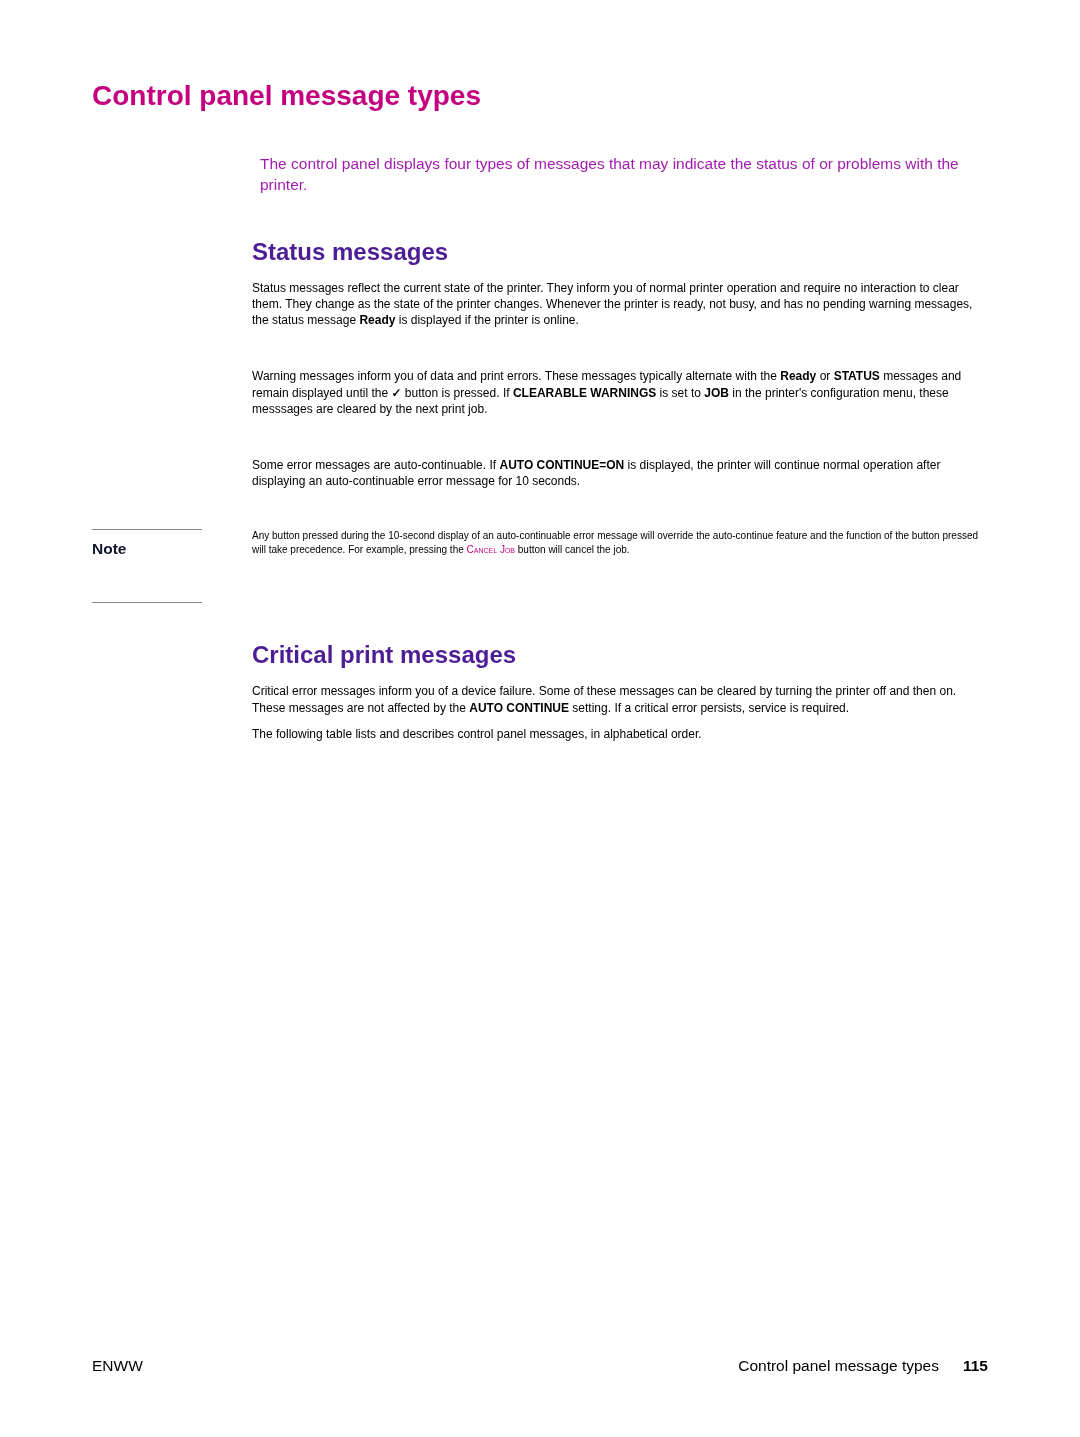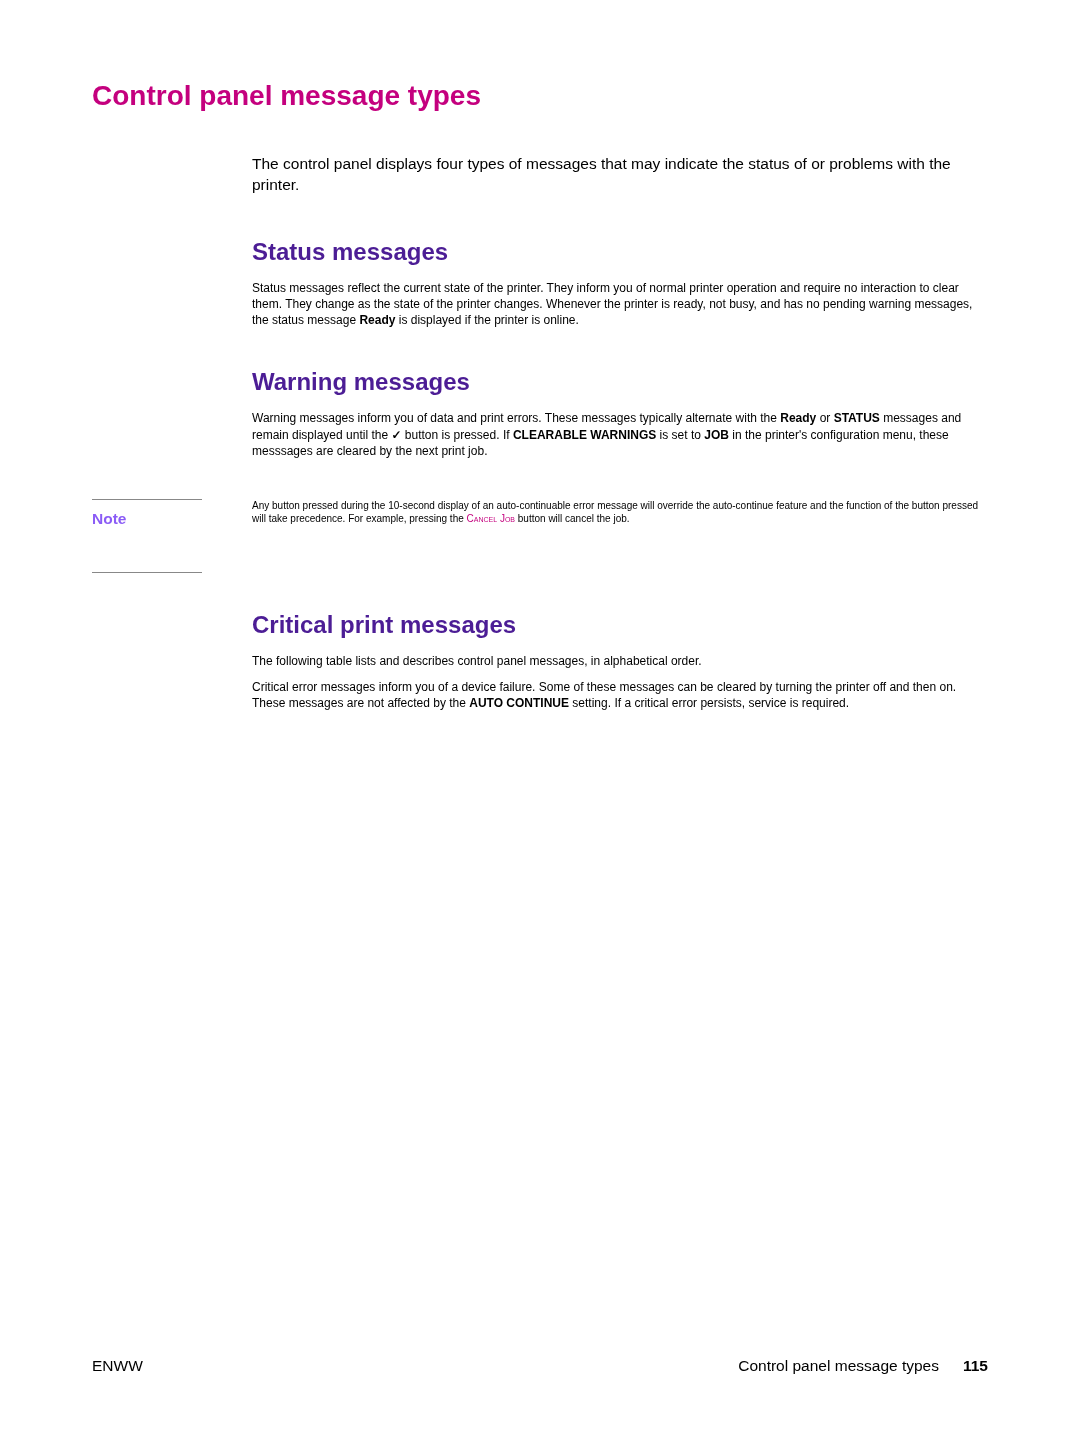--- a/index.html
+++ b/index.html
@@ -28,7 +28,8 @@
       font-size: 15.5px;
       line-height: 1.35;
       margin-bottom: 42px;
-      color: #000000;
+      color: #a21caf;
+      margin-left: 8px;
     }
     .section-heading {
       font-size: 24px;

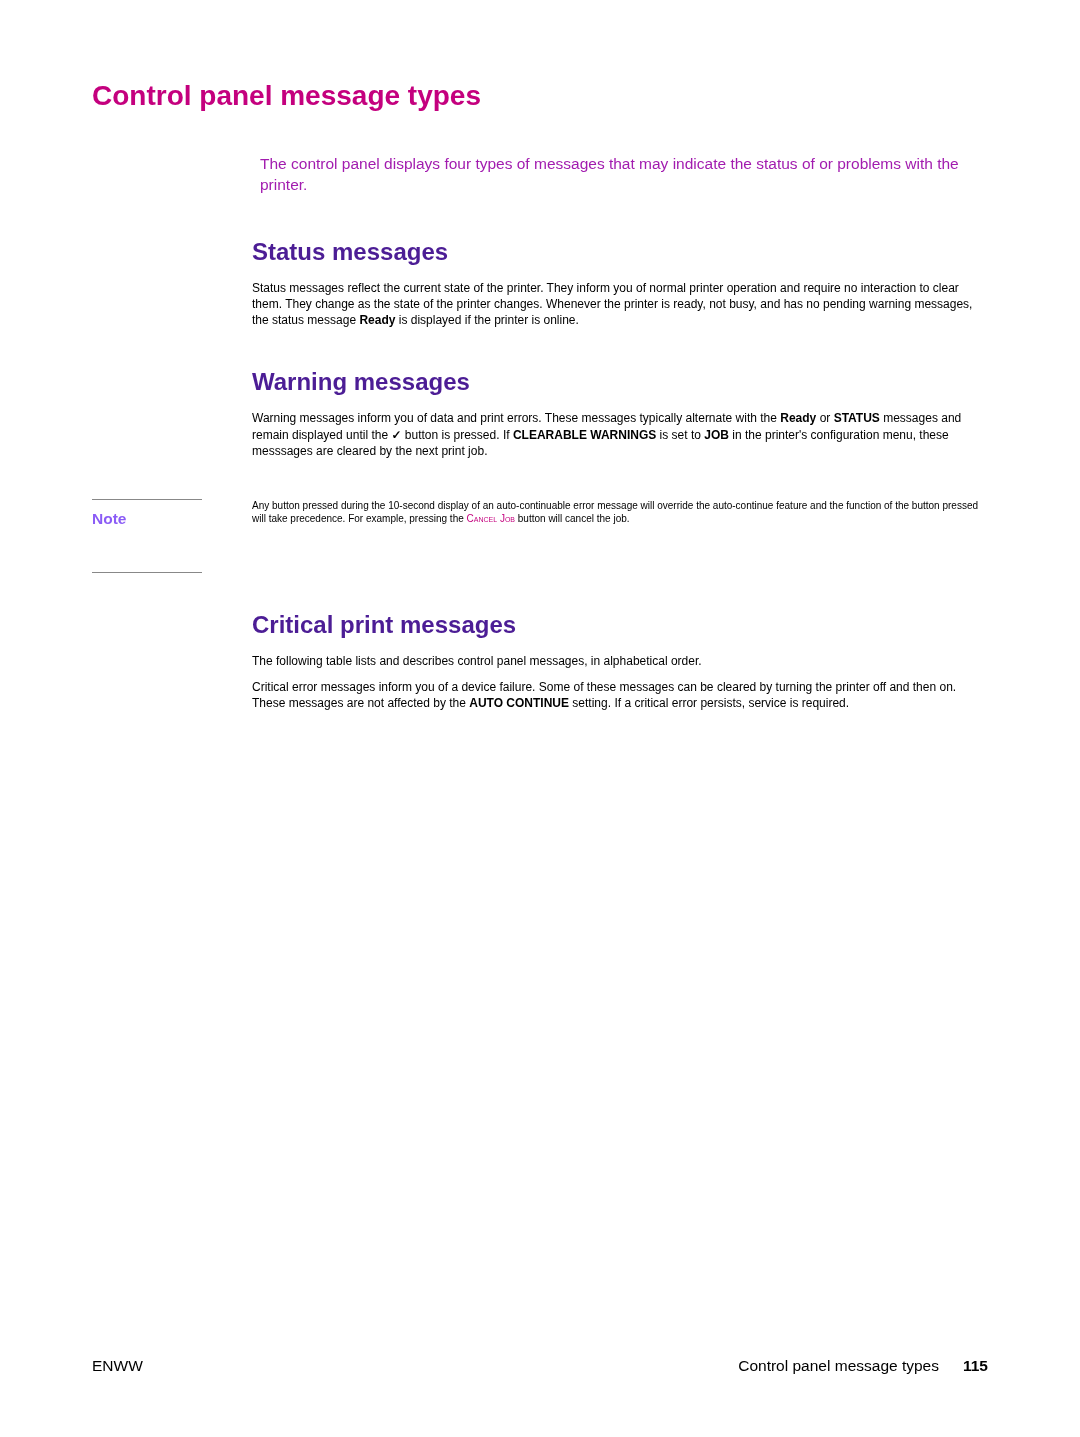--- a/index.html
+++ b/index.html
@@ -116,7 +116,6 @@
     </p>
   </div>
 
-  <h2 class="section-heading">Warning messages</h2>
   <div class="section-body">
     <p>
       <span>Warning messages inform you of data and print errors. These messages typically alternate with the </span><span class="bold">Ready</span><span> or </span><span class="bold">STATUS</span><span> messages and remain displayed until the </span><span class="check-icon">✓</span><span> button is pressed. If </span><span class="bold">CLEARABLE WARNINGS</span><span> is set to </span><span class="bold">JOB</span><span> in the printer's configuration menu, these messsages are cleared by the next print job.</span>

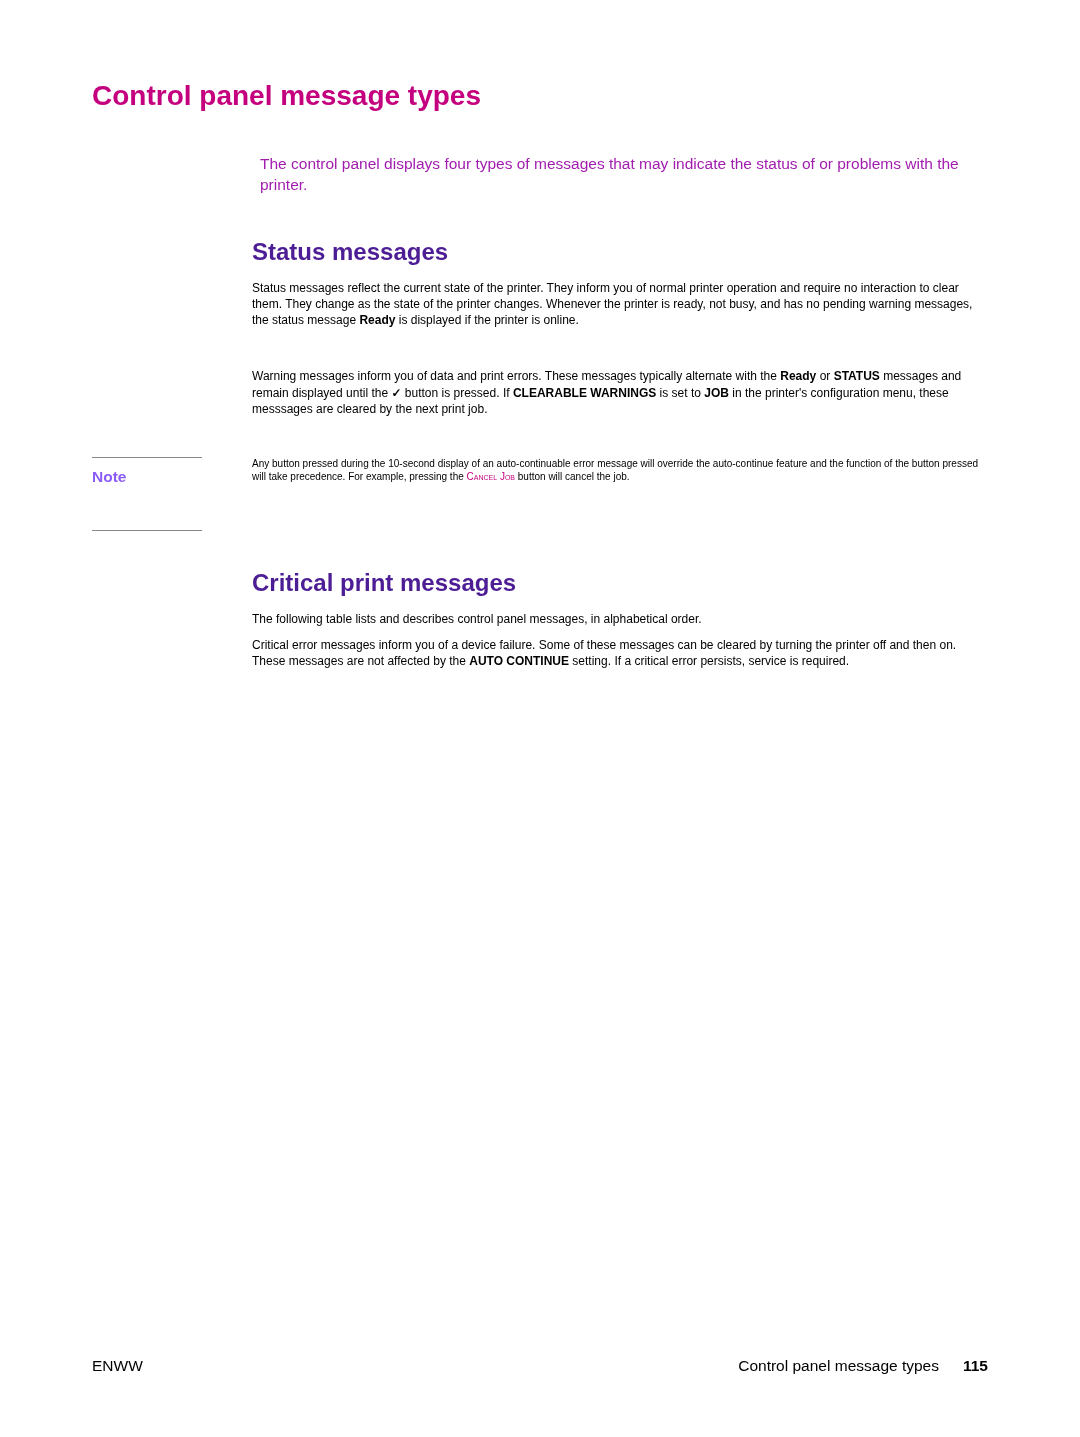--- a/index.html
+++ b/index.html
@@ -123,6 +123,9 @@
   </div>
 
   <div class="section-body">
+    <p>
+      <span>Some error messages are auto-continuable. If </span><span class="bold">AUTO CONTINUE=ON</span><span> is displayed, the printer will continue normal operation after displaying an auto-continuable error message for 10 seconds.</span>
+    </p>
   </div>
 </div>
 

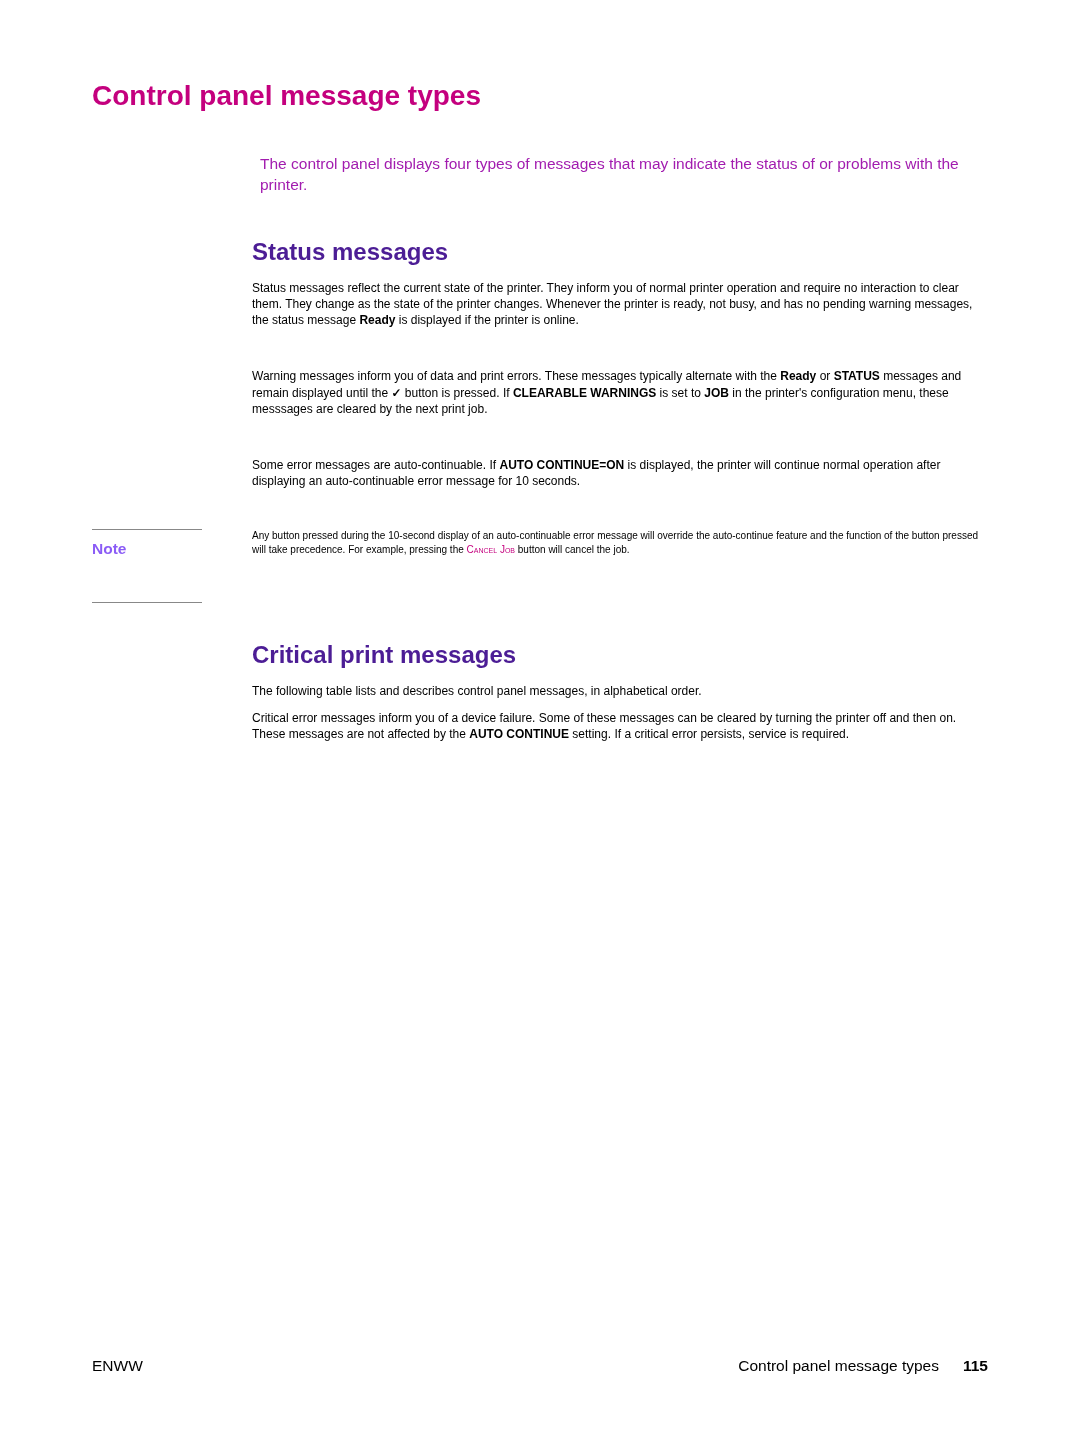--- a/index.html
+++ b/index.html
@@ -69,7 +69,7 @@
       flex-shrink: 0;
     }
     .note-label {
-      color: #8b5cf6;
+      color: #0f172a;
       font-weight: bold;
       font-size: 15.5px;
       border-top: 1px solid #888;

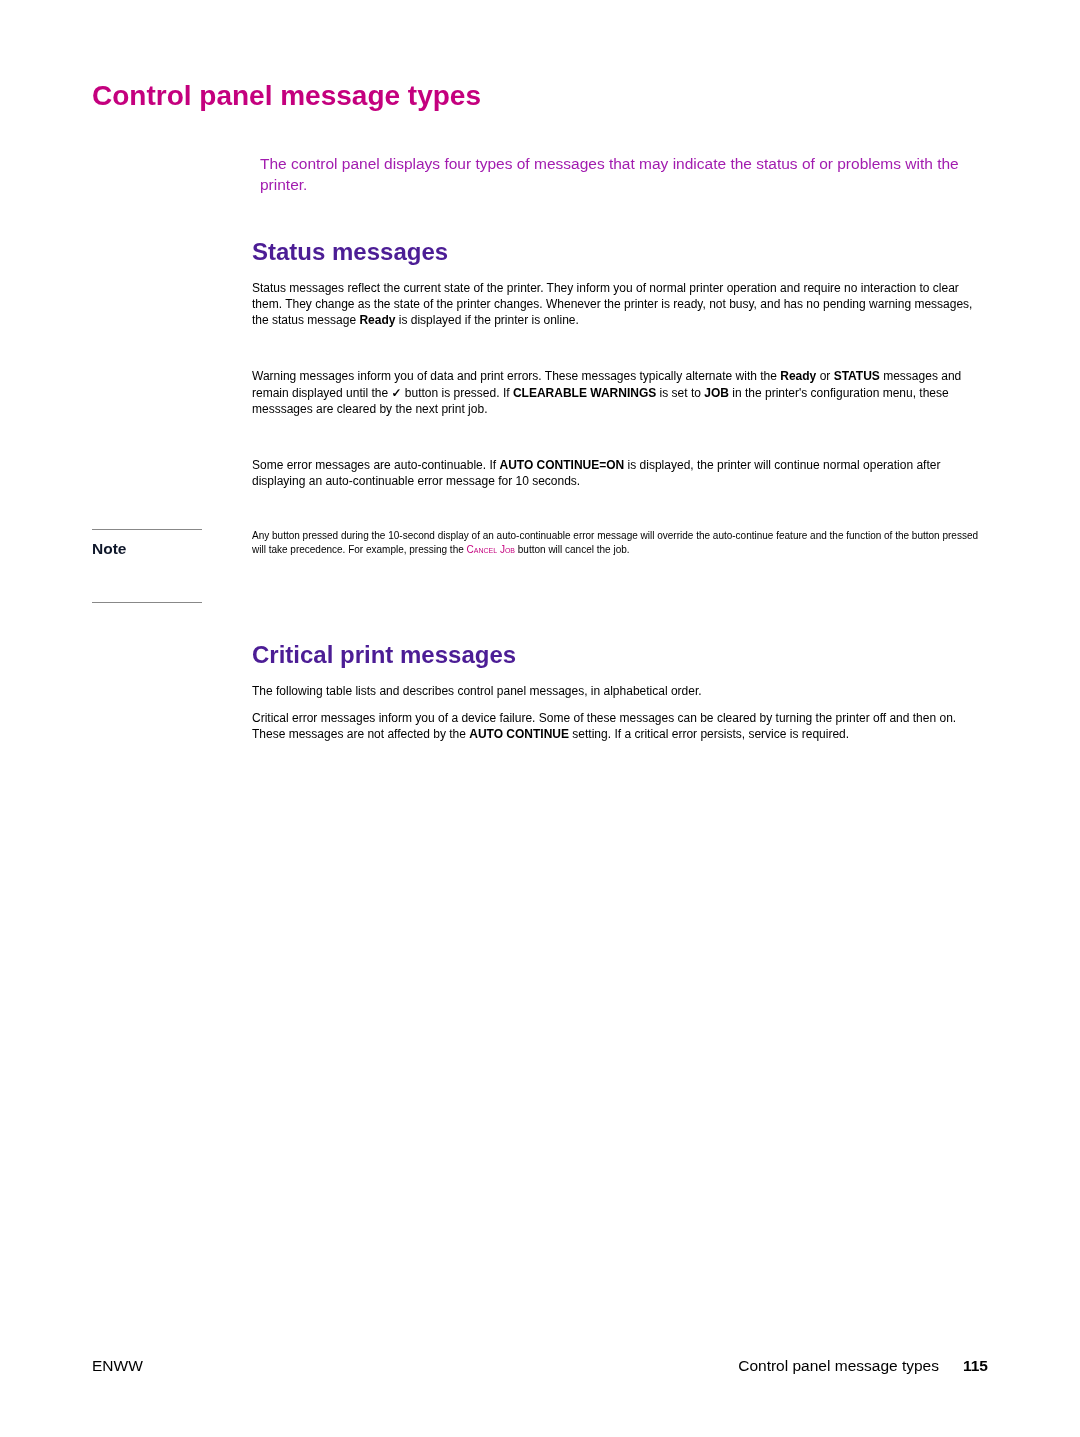--- a/index.html
+++ b/index.html
@@ -143,10 +143,10 @@
 <div class="content-block">
   <h2 class="section-heading">Critical print messages</h2>
   <div class="section-body">
-    <p>The following table lists and describes control panel messages, in alphabetical order.</p>
     <p>
       <span>Critical error messages inform you of a device failure. Some of these messages can be cleared by turning the printer off and then on. These messages are not affected by the </span><span class="bold">AUTO CONTINUE</span><span> setting. If a critical error persists, service is required.</span>
     </p>
+    <p>The following table lists and describes control panel messages, in alphabetical order.</p>
   </div>
 </div>
 

